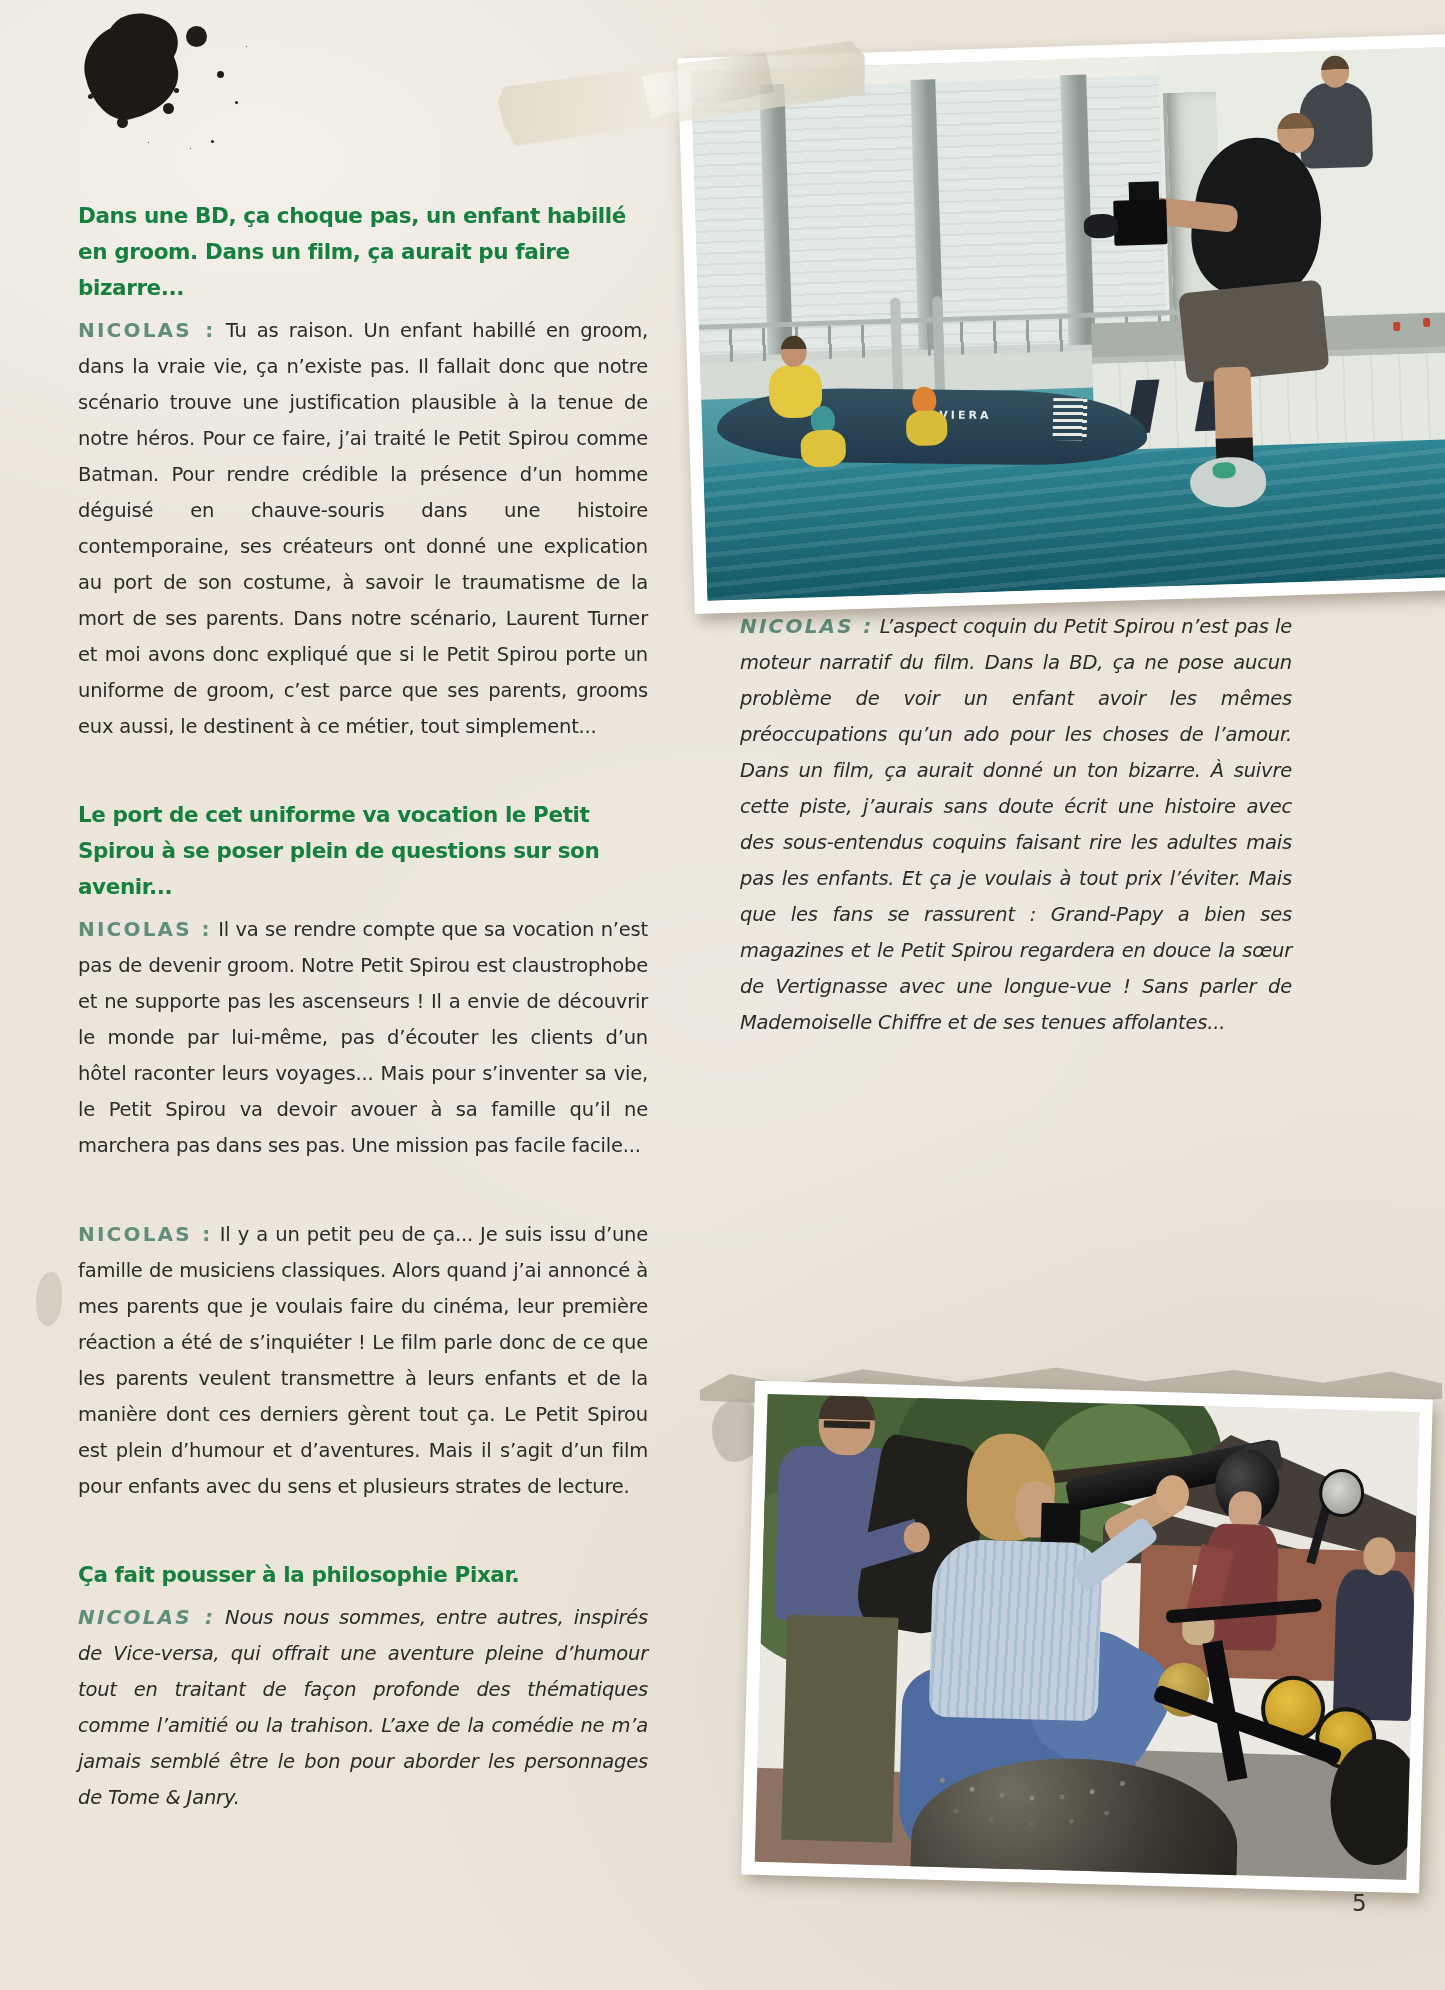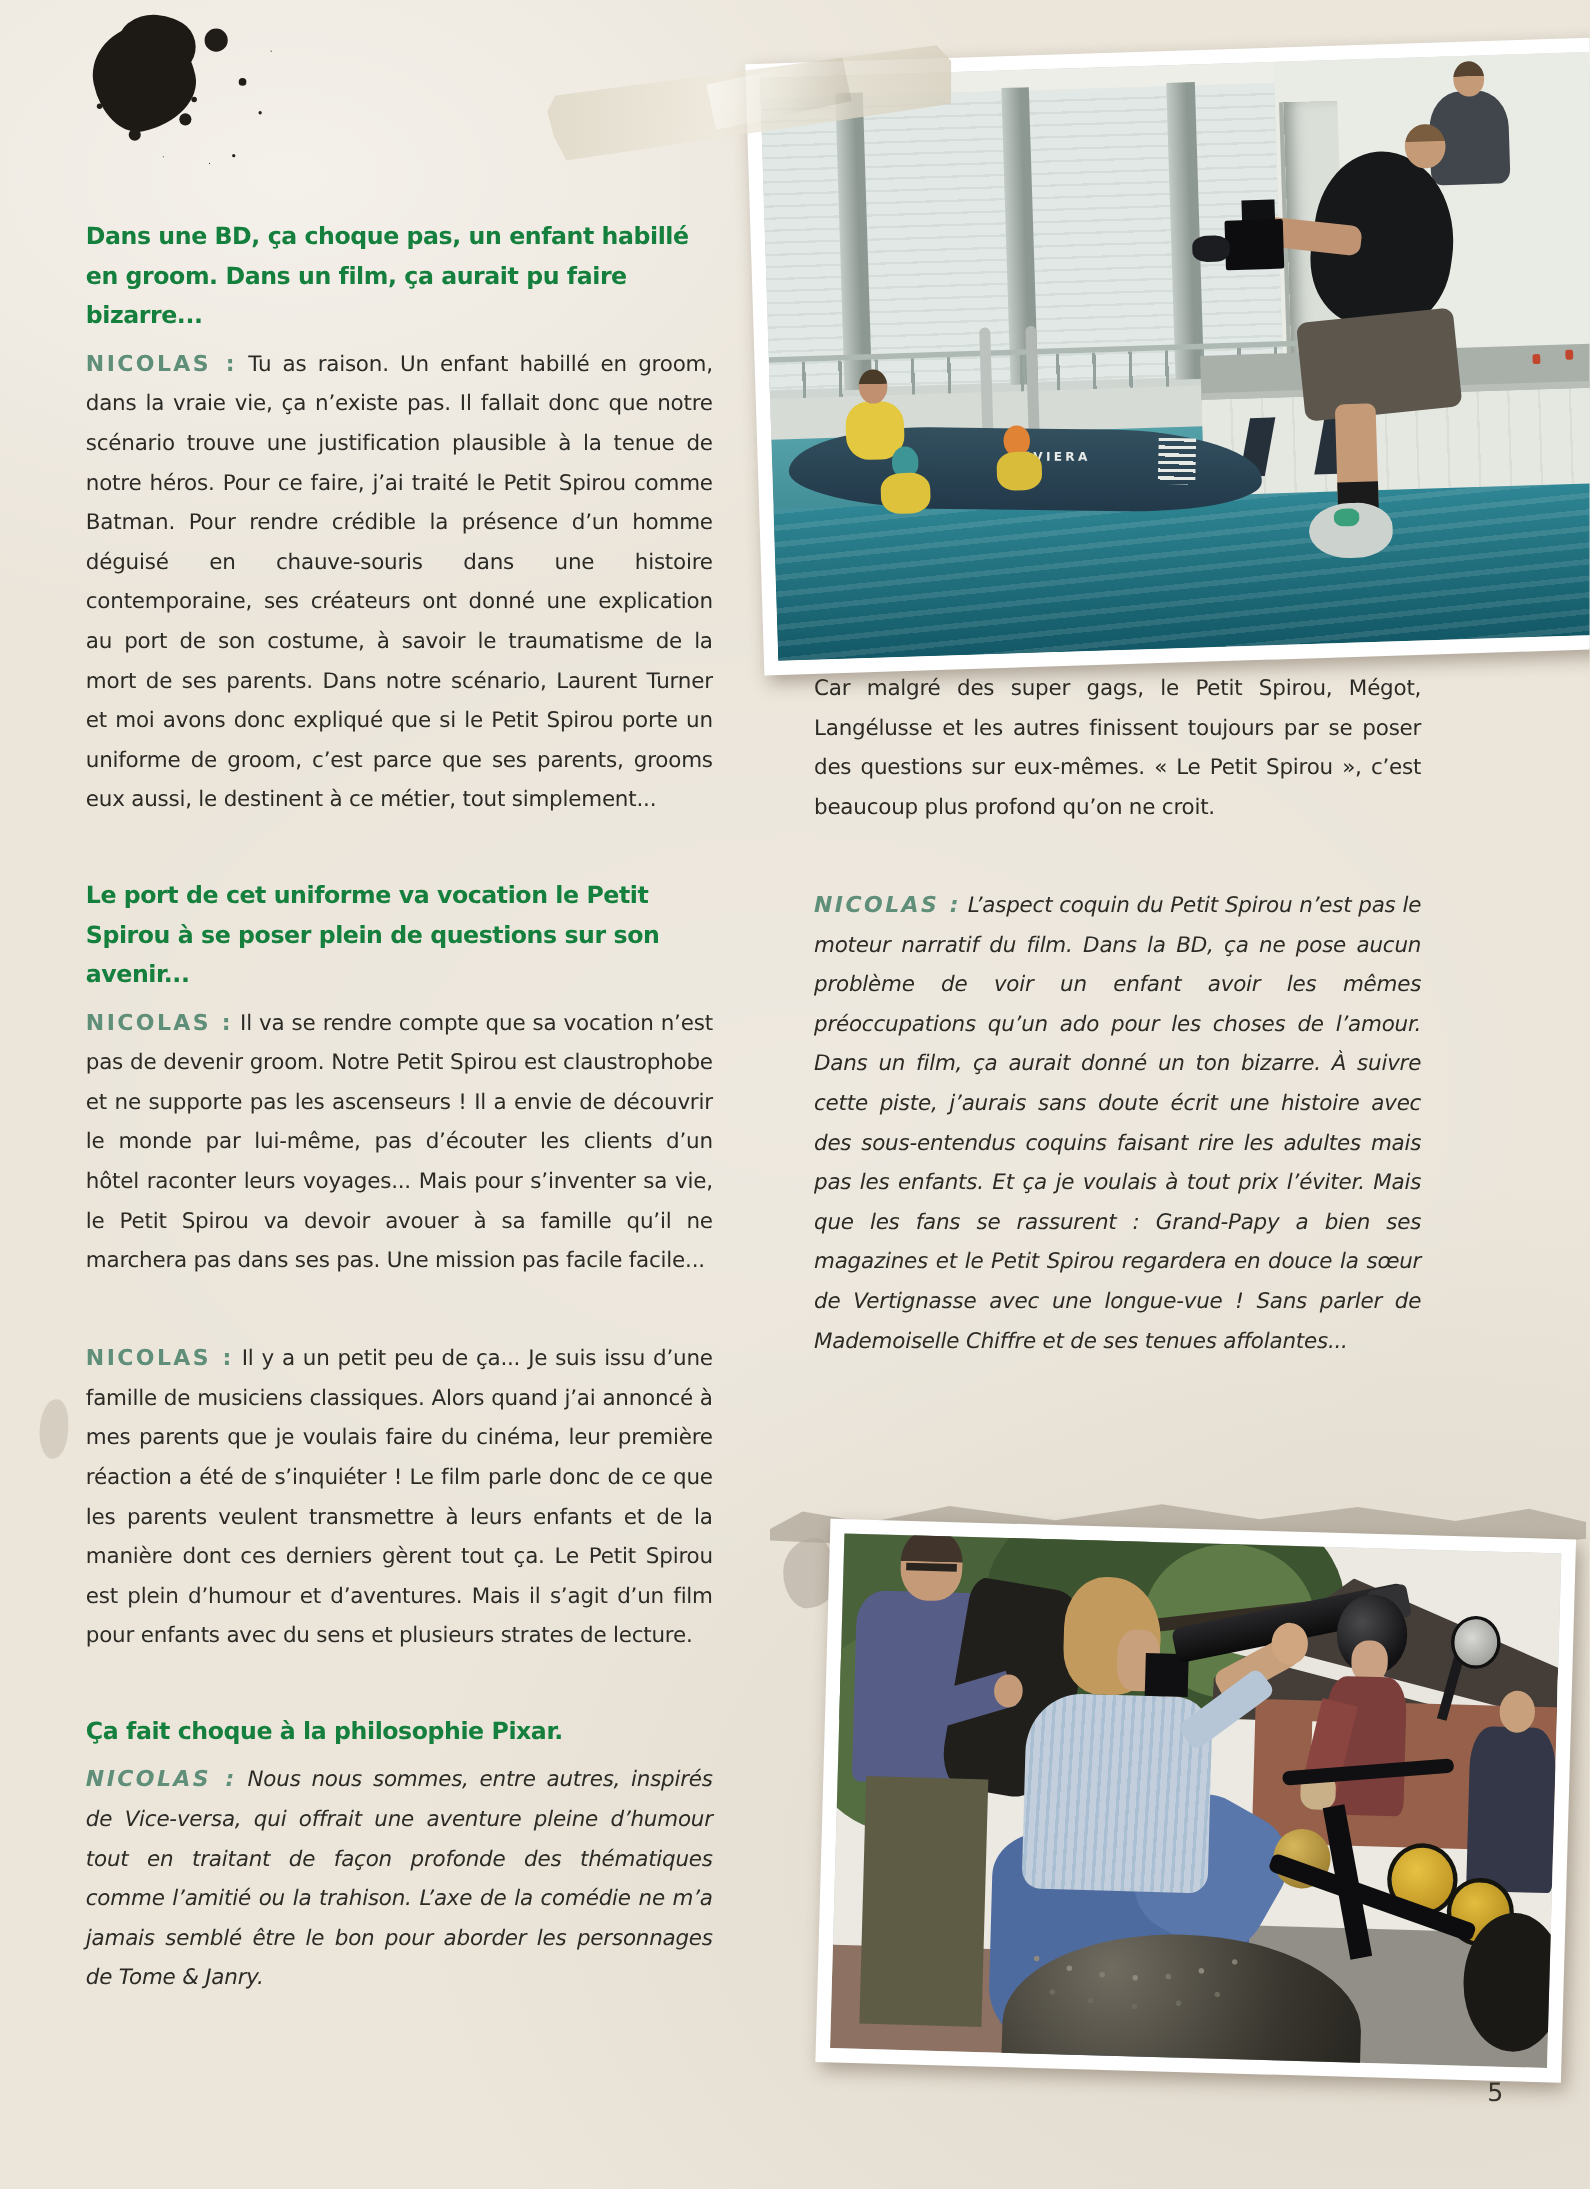--- a/index.html
+++ b/index.html
@@ -226,7 +226,6 @@
 </div>
 
 <div class="col" id="right-col">
-  <p class="body-p">Car malgré des super gags, le Petit Spirou, Mégot, Langélusse et les autres finissent toujours par se poser des questions sur eux-mêmes. « Le Petit Spirou », c’est beaucoup plus profond qu’on ne croit.</p>
   <p class="body-p last"><span class="speaker">NICOLAS :</span> <span>L’aspect coquin du Petit Spirou n’est pas le moteur narratif du film. Dans la BD, ça ne pose aucun problème de voir un enfant avoir les mêmes préoccupations qu’un ado pour les choses de l’amour. Dans un film, ça aurait donné un ton bizarre. À suivre cette piste, j’aurais sans doute écrit une histoire avec des sous-entendus coquins faisant rire les adultes mais pas les enfants. Et ça je voulais à tout prix l’éviter. Mais que les fans se rassurent : Grand-Papy a bien ses magazines et le Petit Spirou regardera en douce la sœur de Vertignasse avec une longue-vue ! Sans parler de Mademoiselle Chiffre et de ses tenues affolantes...</span></p>
 </div>
 

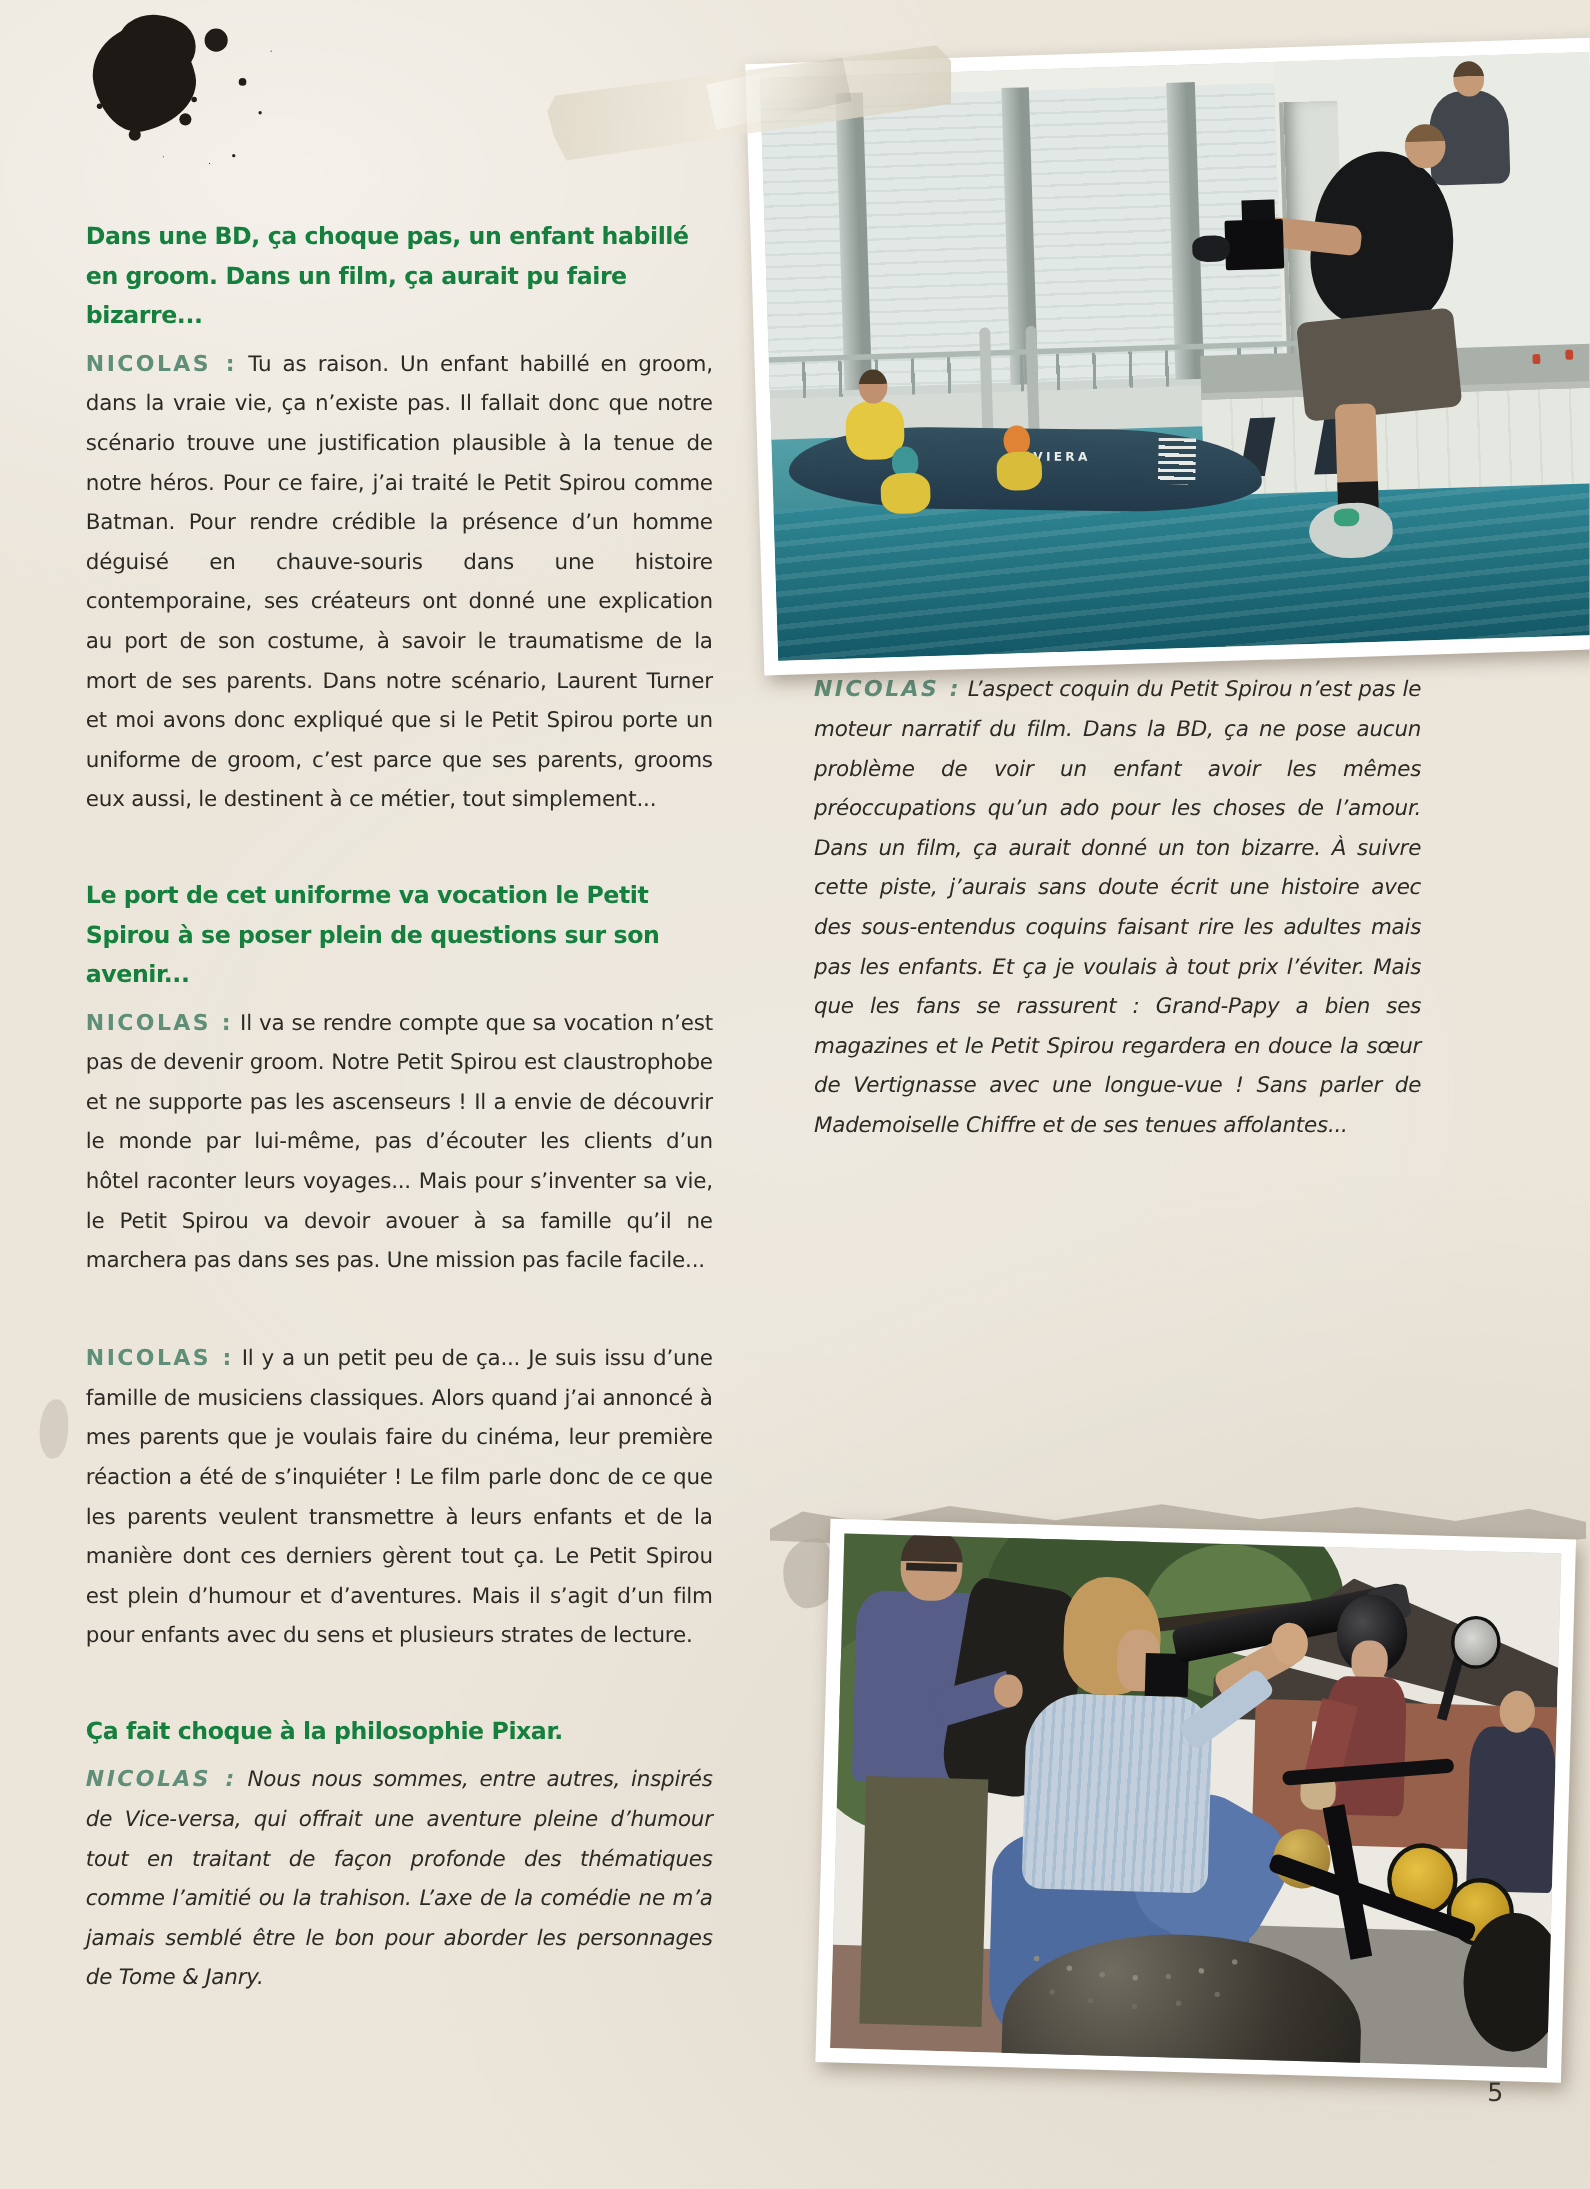--- a/index.html
+++ b/index.html
@@ -221,7 +221,7 @@
 
   <p class="body-p"><span class="speaker">NICOLAS :</span> <span>Il y a un petit peu de ça... Je suis issu d’une famille de musiciens classiques. Alors quand j’ai annoncé à mes parents que je voulais faire du cinéma, leur première réaction a été de s’inquiéter ! Le film parle donc de ce que les parents veulent transmettre à leurs enfants et de la manière dont ces derniers gèrent tout ça. Le Petit Spirou est plein d’humour et d’aventures. Mais il s’agit d’un film pour enfants avec du sens et plusieurs strates de lecture.</span></p>
 
-  <h2 class="qhead">Ça fait choque à la philosophie Pixar.</h2>
+  <h2 class="qhead">Ça fait pousser à la philosophie Pixar.</h2>
   <p class="body-p last"><span class="speaker">NICOLAS :</span> <span>Nous nous sommes, entre autres, inspirés de Vice-versa, qui offrait une aventure pleine d’humour tout en traitant de façon profonde des thématiques comme l’amitié ou la trahison. L’axe de la comédie ne m’a jamais semblé être le bon pour aborder les personnages de Tome &amp; Janry.</span></p>
 </div>
 

